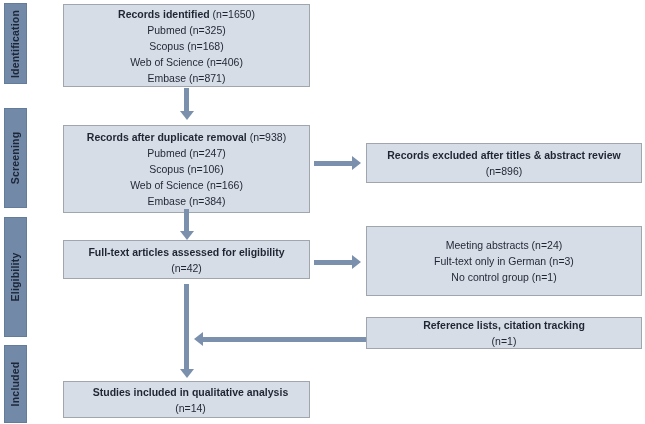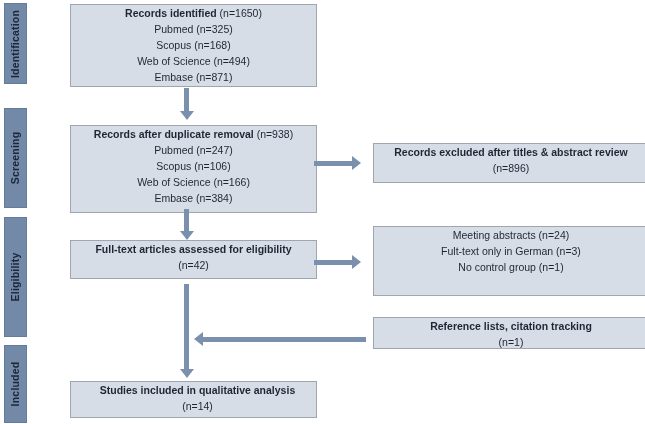--- a/index.html
+++ b/index.html
@@ -53,12 +53,11 @@
     display: flex;
     flex-direction: column;
     align-items: center;
-    justify-content: flex-start;
+    justify-content: center;
     text-align: center;
     color: var(--box-text);
     font-size: 10.5px;
     line-height: 16px;
-    margin-left: 7px;
   }
   .box .bl { white-space: nowrap; }
   .box .b { font-weight: 700; }

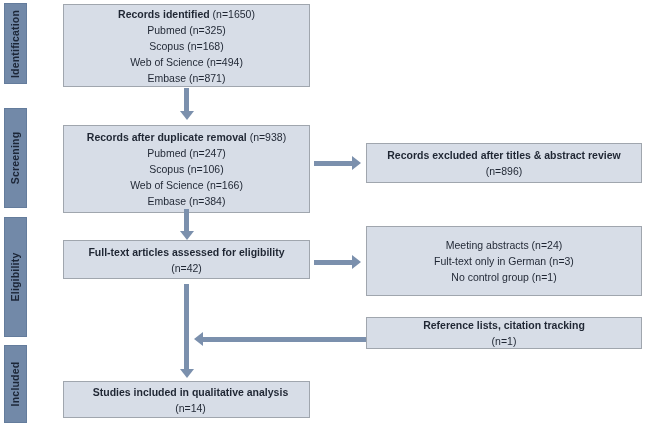--- a/index.html
+++ b/index.html
@@ -105,7 +105,7 @@
     <div class="bl"><span class="b">Records identified</span><span> (n=1650)</span></div>
     <div class="bl">Pubmed (n=325)</div>
     <div class="bl">Scopus (n=168)</div>
-    <div class="bl">Web of Science (n=494)</div>
+    <div class="bl">Web of Science (n=406)</div>
     <div class="bl">Embase (n=871)</div>
   </div>
 

